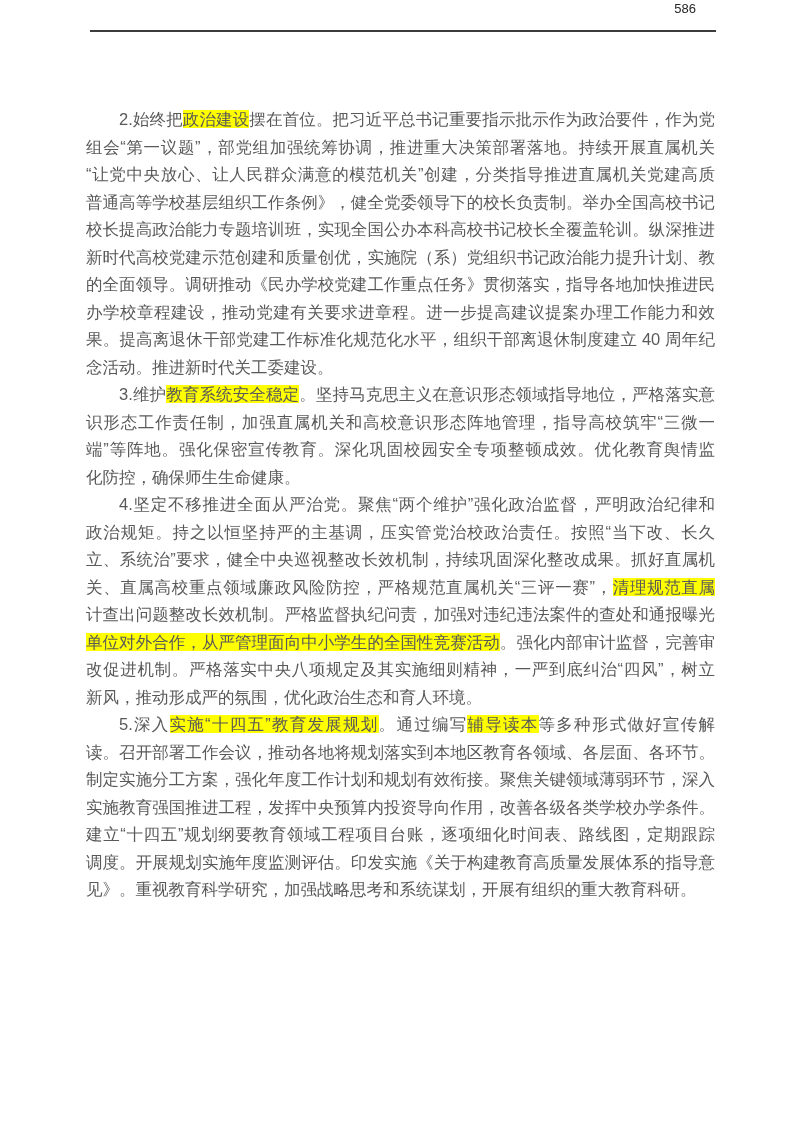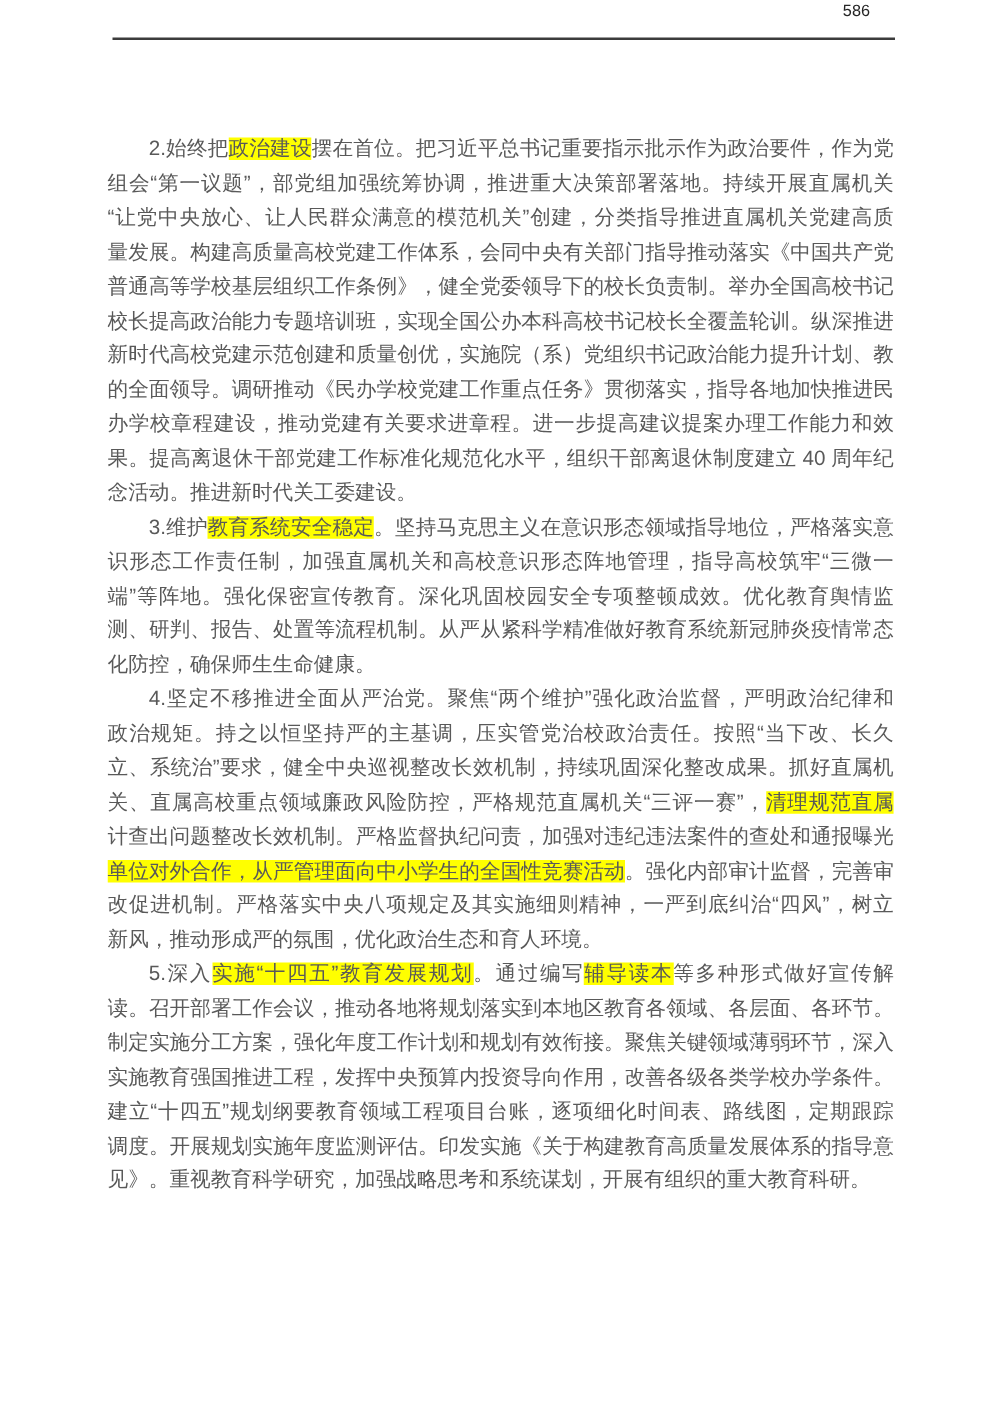--- a/index.html
+++ b/index.html
@@ -49,7 +49,6 @@
         <div class="line first"><span>2.始终把</span><span class="hl">政治建设</span><span>摆在首位。把习近平总书记重要指示批示作为政治要件，作为党</span></div>
         <div class="line"><span>组会“第一议题”，部党组加强统筹协调，推进重大决策部署落地。持续开展直属机关</span></div>
         <div class="line"><span>“让党中央放心、让人民群众满意的模范机关”创建，分类指导推进直属机关党建高质</span></div>
-        <div class="line"><span>量发展。构建高质量高校党建工作体系，会同中央有关部门指导推动落实《中国共产党</span></div>
         <div class="line"><span>普通高等学校基层组织工作条例》，健全党委领导下的校长负责制。举办全国高校书记</span></div>
         <div class="line"><span>校长提高政治能力专题培训班，实现全国公办本科高校书记校长全覆盖轮训。纵深推进</span></div>
         <div class="line"><span>新时代高校党建示范创建和质量创优，实施院（系）党组织书记政治能力提升计划、教</span></div>

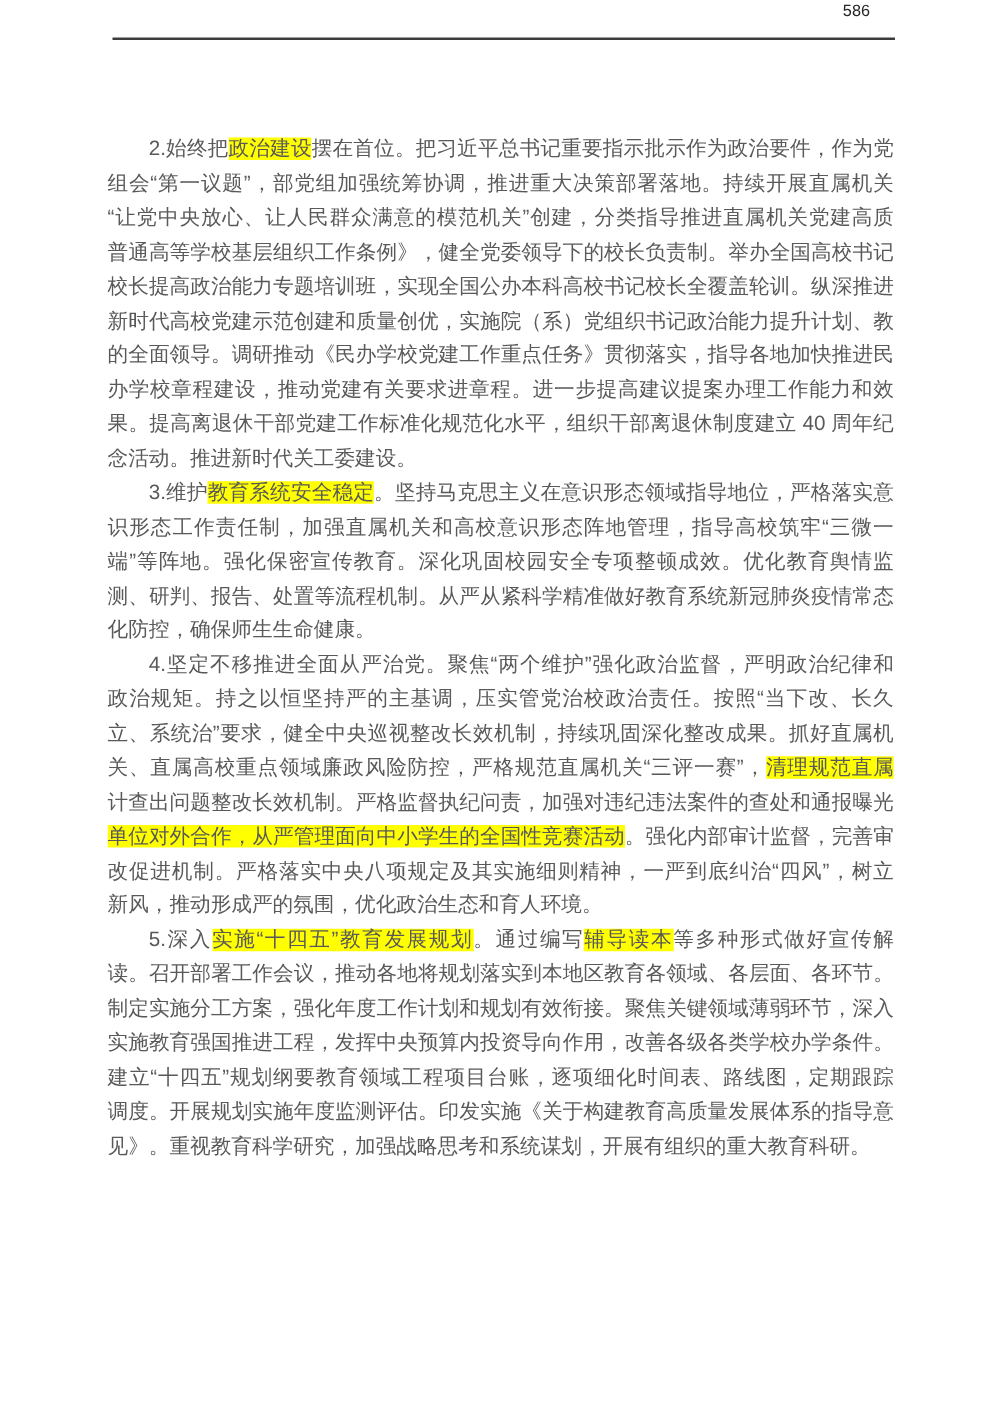--- a/index.html
+++ b/index.html
@@ -61,7 +61,6 @@
         <div class="line first"><span>3.维护</span><span class="hl">教育系统安全稳定</span><span>。坚持马克思主义在意识形态领域指导地位，严格落实意</span></div>
         <div class="line"><span>识形态工作责任制，加强直属机关和高校意识形态阵地管理，指导高校筑牢“三微一</span></div>
         <div class="line"><span>端”等阵地。强化保密宣传教育。深化巩固校园安全专项整顿成效。优化教育舆情监</span></div>
-        <div class="line"><span>测、研判、报告、处置等流程机制。从严从紧科学精准做好教育系统新冠肺炎疫情常态</span></div>
         <div class="line plast"><span>化防控，确保师生生命健康。</span></div>
       </div>
       <div class="paragraph">

